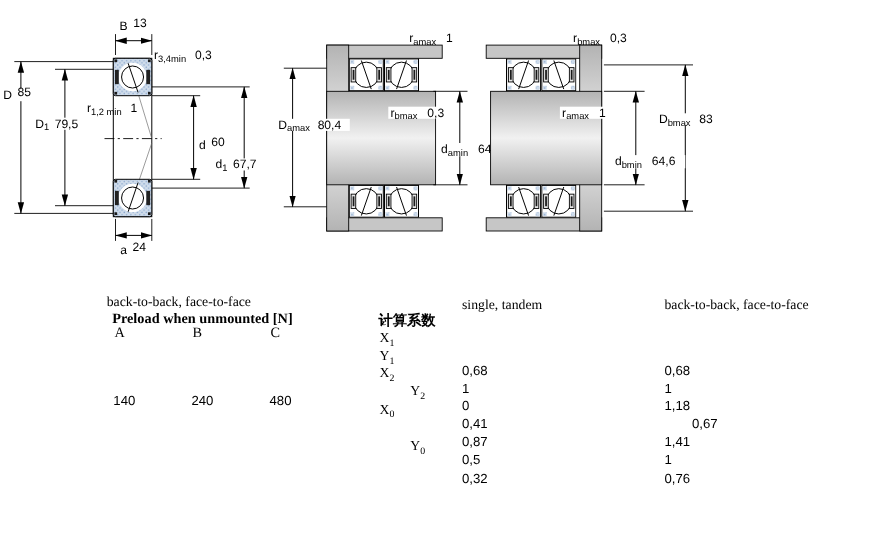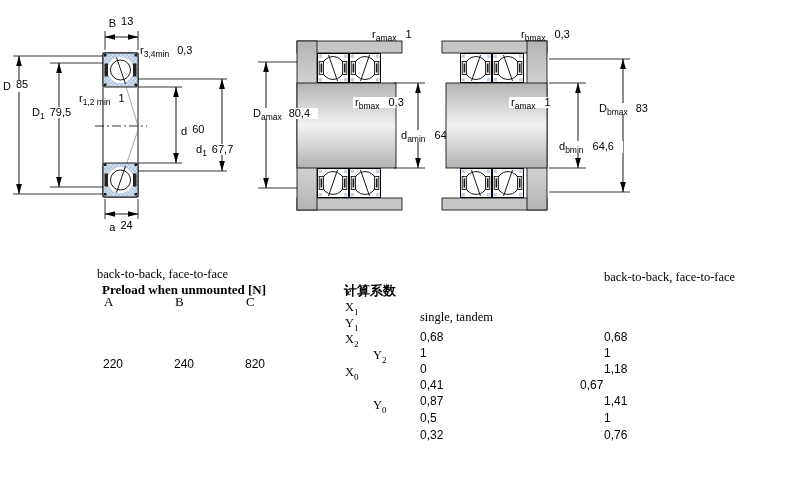--- a/index.html
+++ b/index.html
@@ -201,7 +201,7 @@
 
 <div>
   <div class="t serif bold f13" style="left:344px;top:250px;">计算系数</div>
-  <div class="t serif f125" style="left:420px;top:270px;margin-top:40px;">single, tandem</div>
+  <div class="t serif f125" style="left:420px;top:270px;">single, tandem</div>
   <div class="t serif f125" style="left:604px;top:270px;">back-to-back, face-to-face</div>
 
   <div class="t serif f125" style="left:346px;top:284px;"><span>e</span><sub></sub></div>

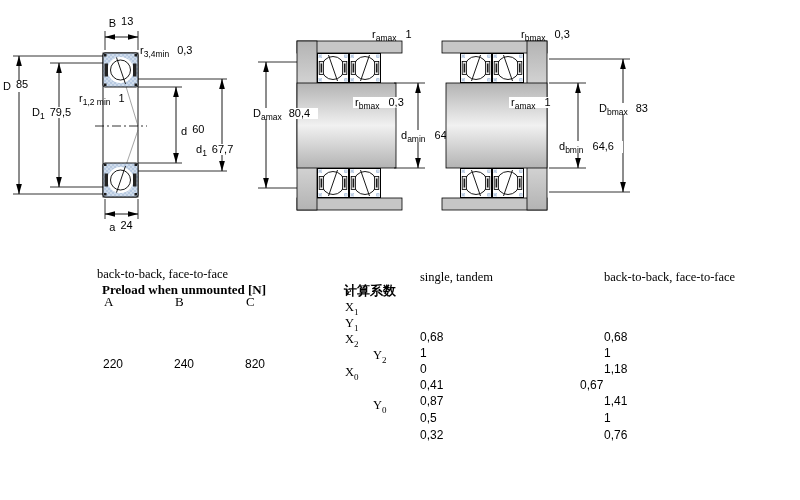--- a/index.html
+++ b/index.html
@@ -194,7 +194,7 @@
   <span class="t serif f13" style="left:104px;top:294px;">A</span>
   <span class="t serif f13" style="left:175px;top:294px;">B</span>
   <span class="t serif f13" style="left:246px;top:294px;">C</span>
-  <span class="t sans f12" style="left:103px;top:311px;">220</span>
+  <span class="t sans f12" style="left:103px;top:311px;">140</span>
   <span class="t sans f12" style="left:174px;top:311px;">240</span>
   <span class="t sans f12" style="left:245px;top:311px;">820</span>
 </div>

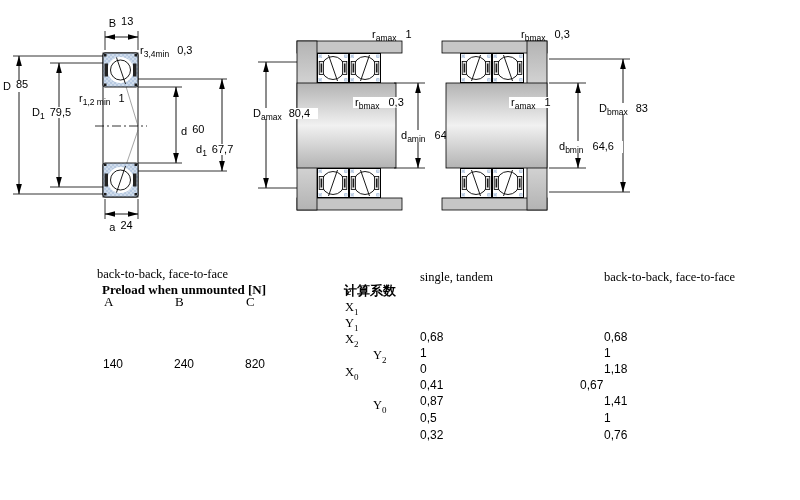--- a/index.html
+++ b/index.html
@@ -196,7 +196,7 @@
   <span class="t serif f13" style="left:246px;top:294px;">C</span>
   <span class="t sans f12" style="left:103px;top:311px;">140</span>
   <span class="t sans f12" style="left:174px;top:311px;">240</span>
-  <span class="t sans f12" style="left:245px;top:311px;">820</span>
+  <span class="t sans f12" style="left:245px;top:311px;">480</span>
 </div>
 
 <div>

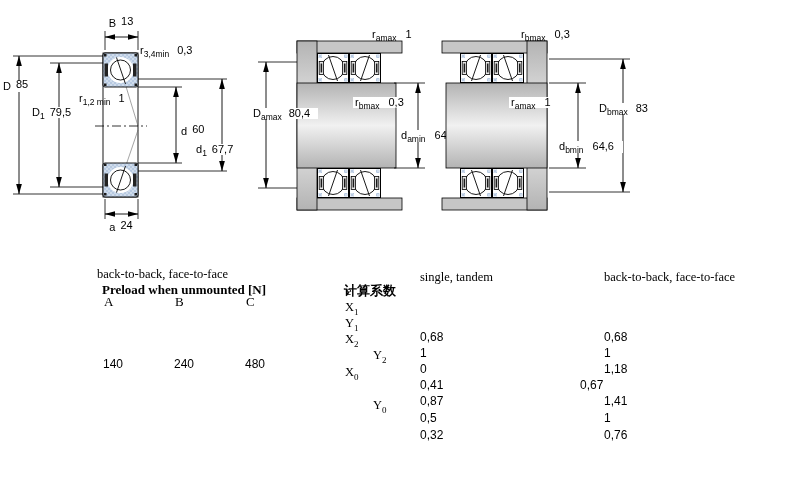--- a/index.html
+++ b/index.html
@@ -218,7 +218,7 @@
 
   <div class="t serif f125" style="left:345px;top:332px;"><span>X</span><sub>2</sub></div>
   <span class="t sans f12" style="left:420px;top:332px;">0,41</span>
-  <span class="t sans f12" style="left:580px;top:332px;">0,67</span>
+  <span class="t sans f12" style="left:629px;top:332px;">0,67</span>
 
   <div class="t serif f125" style="left:345px;top:348px;margin-left:28px;"><span>Y</span><sub>2</sub></div>
   <span class="t sans f12" style="left:420px;top:348px;">0,87</span>

